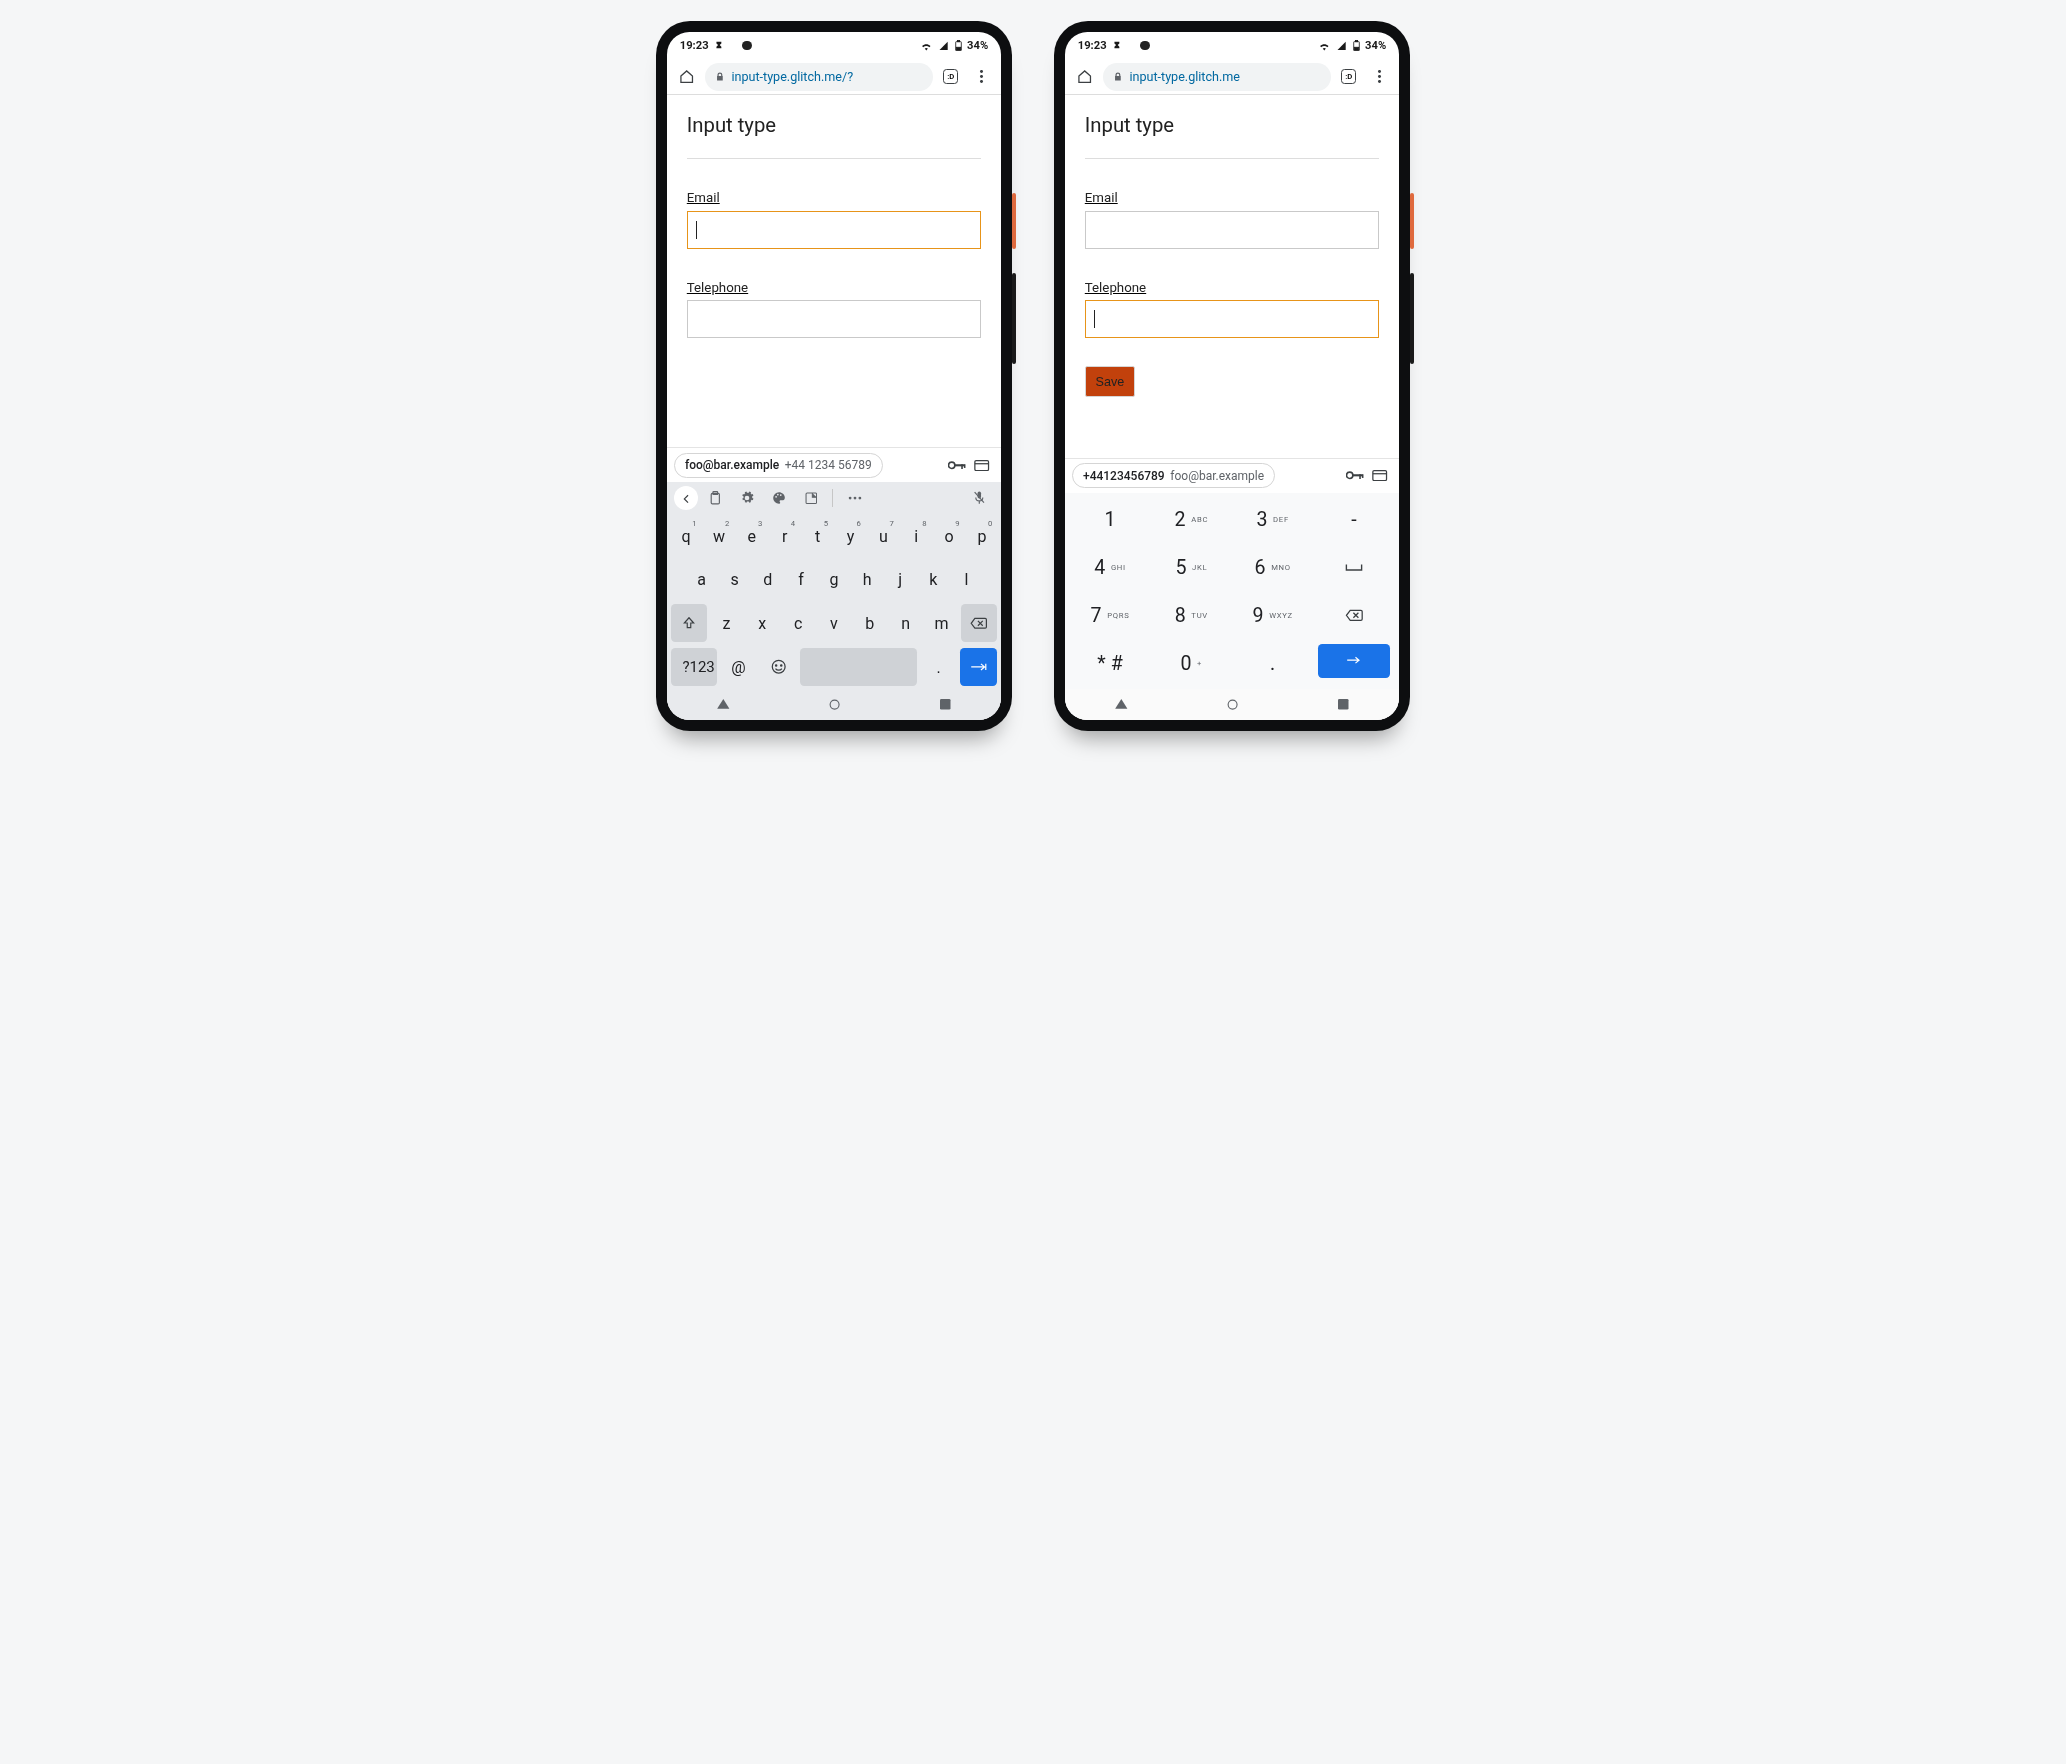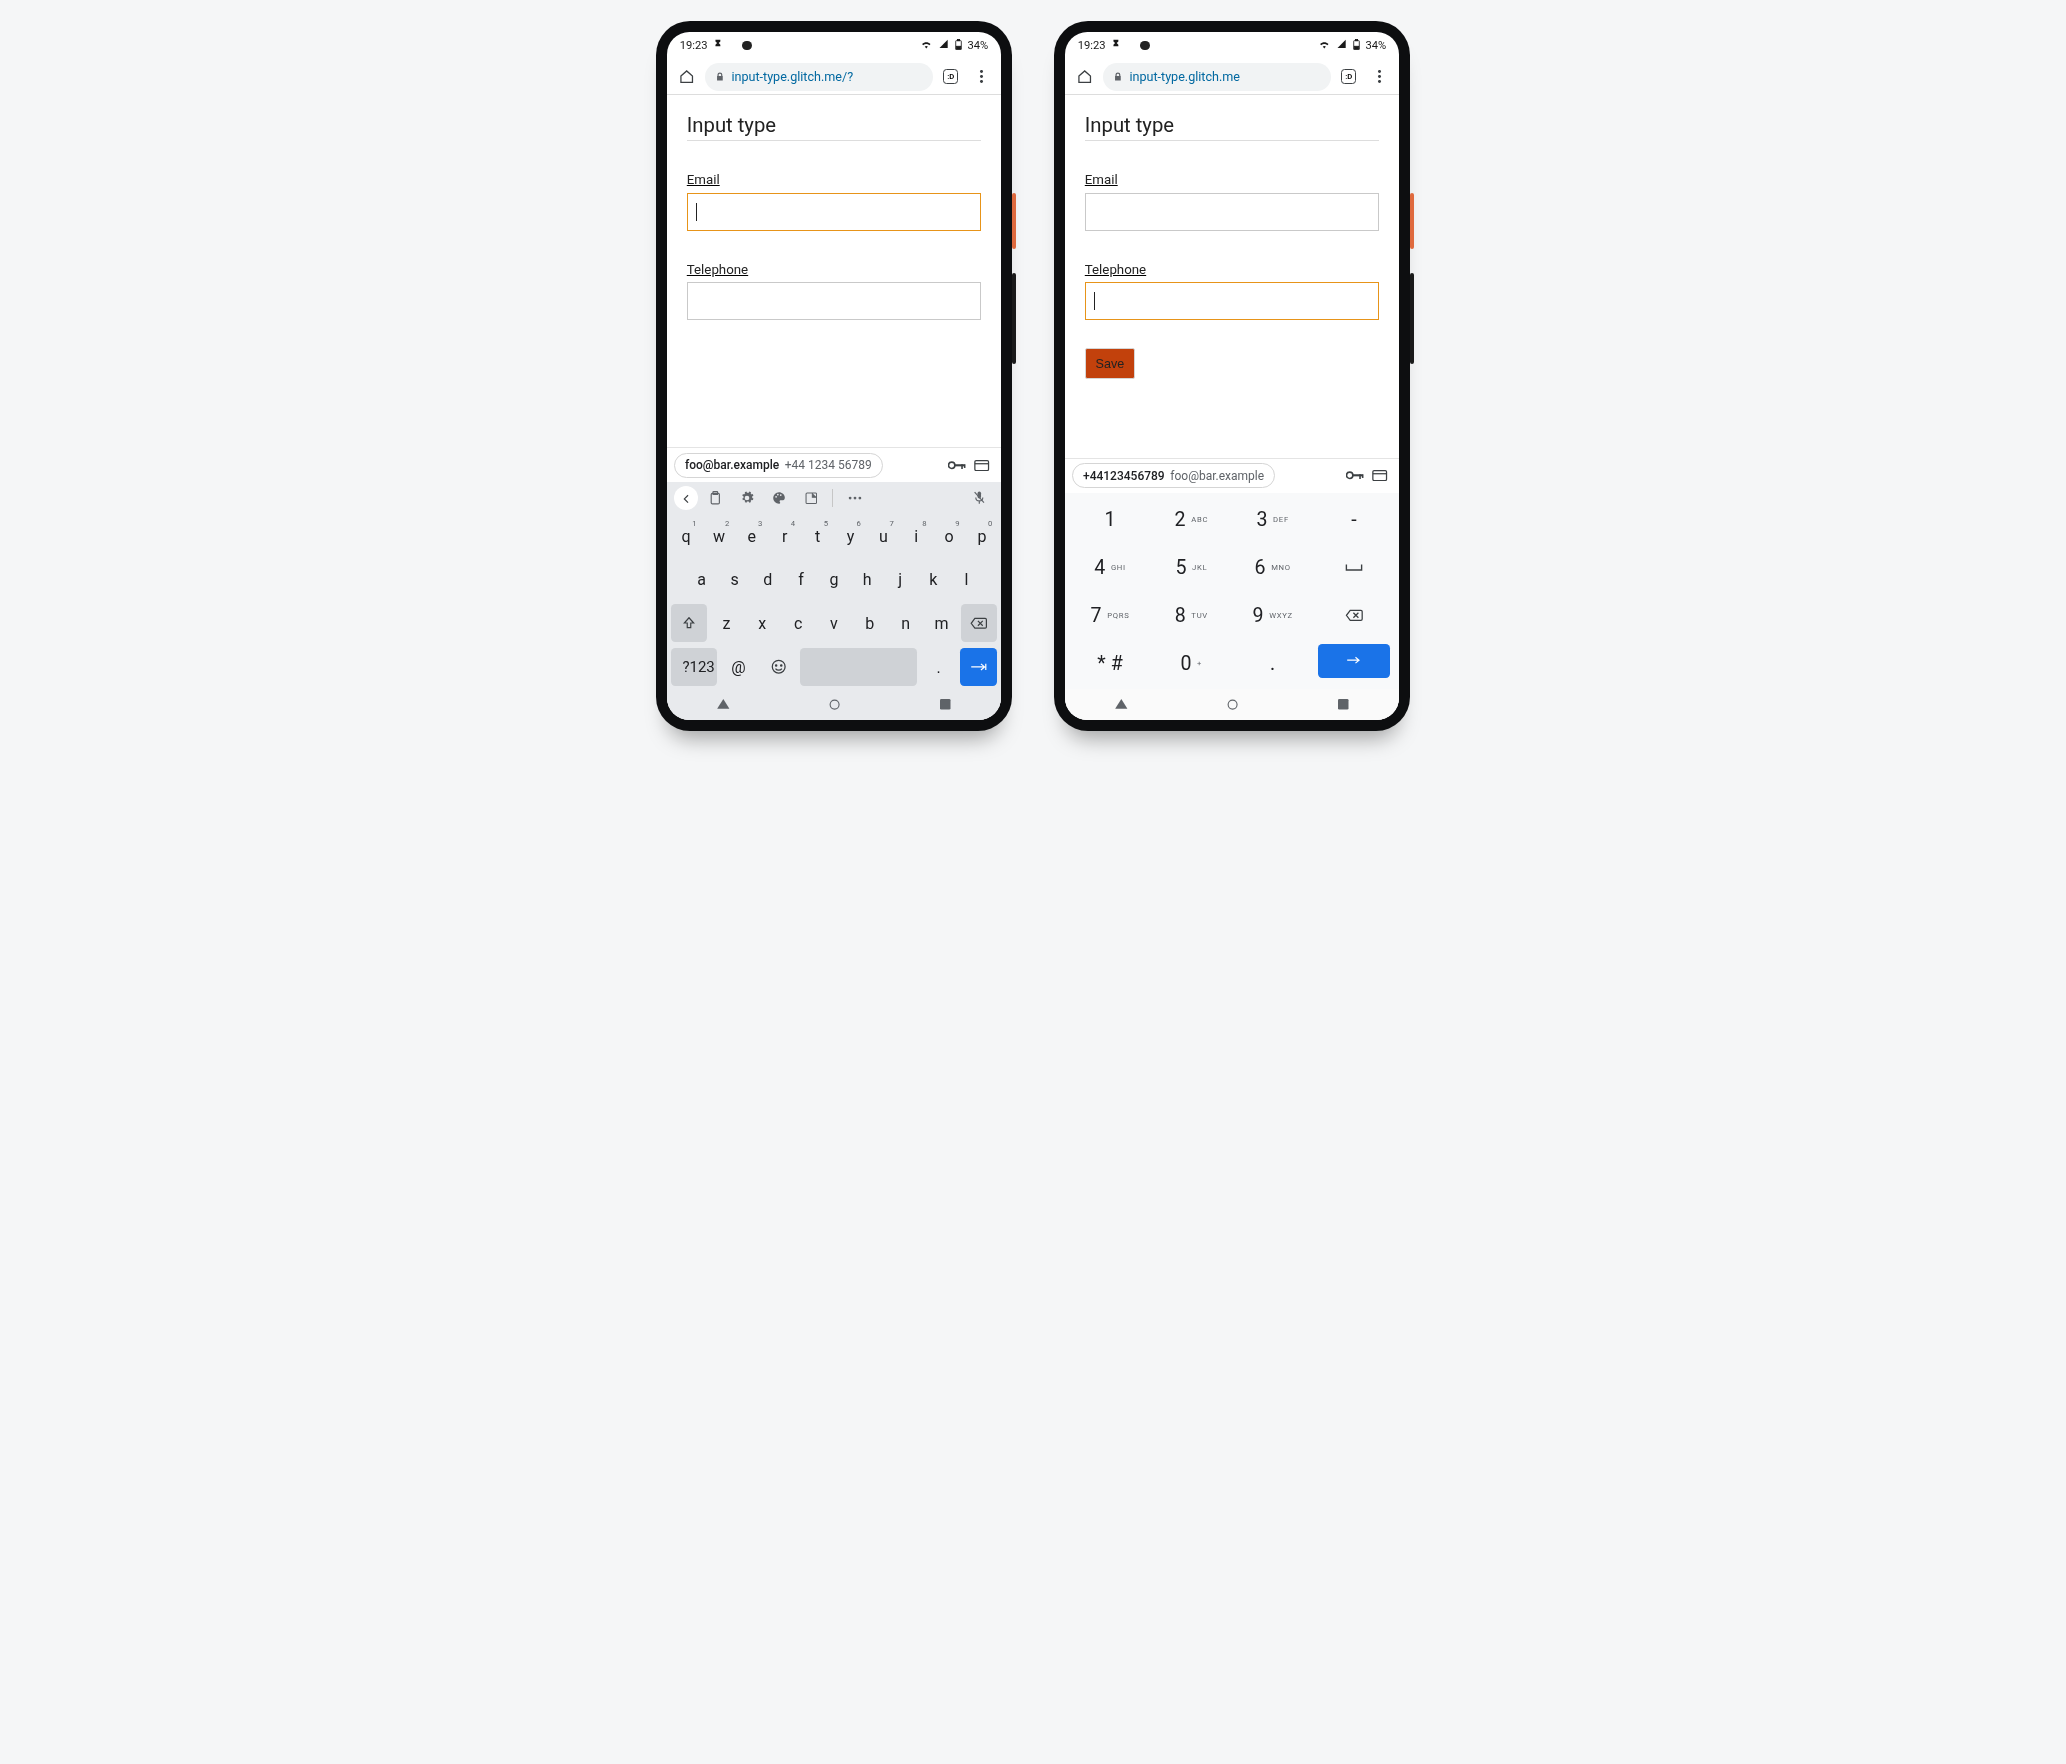--- a/index.html
+++ b/index.html
@@ -46,7 +46,7 @@
     display:flex; align-items:center; justify-content:space-between;
     font-size:11.2px; color:#1a1a1a;
   }
-  .sb-left, .sb-right { display:flex; gap:5.6px; }
+  .sb-left, .sb-right { display:flex; align-items:center; gap:5.6px;font-weight:bold; }
   
   .browserbar {
     height:36px; padding:0 7px; display:flex; align-items:center; gap:5.6px;

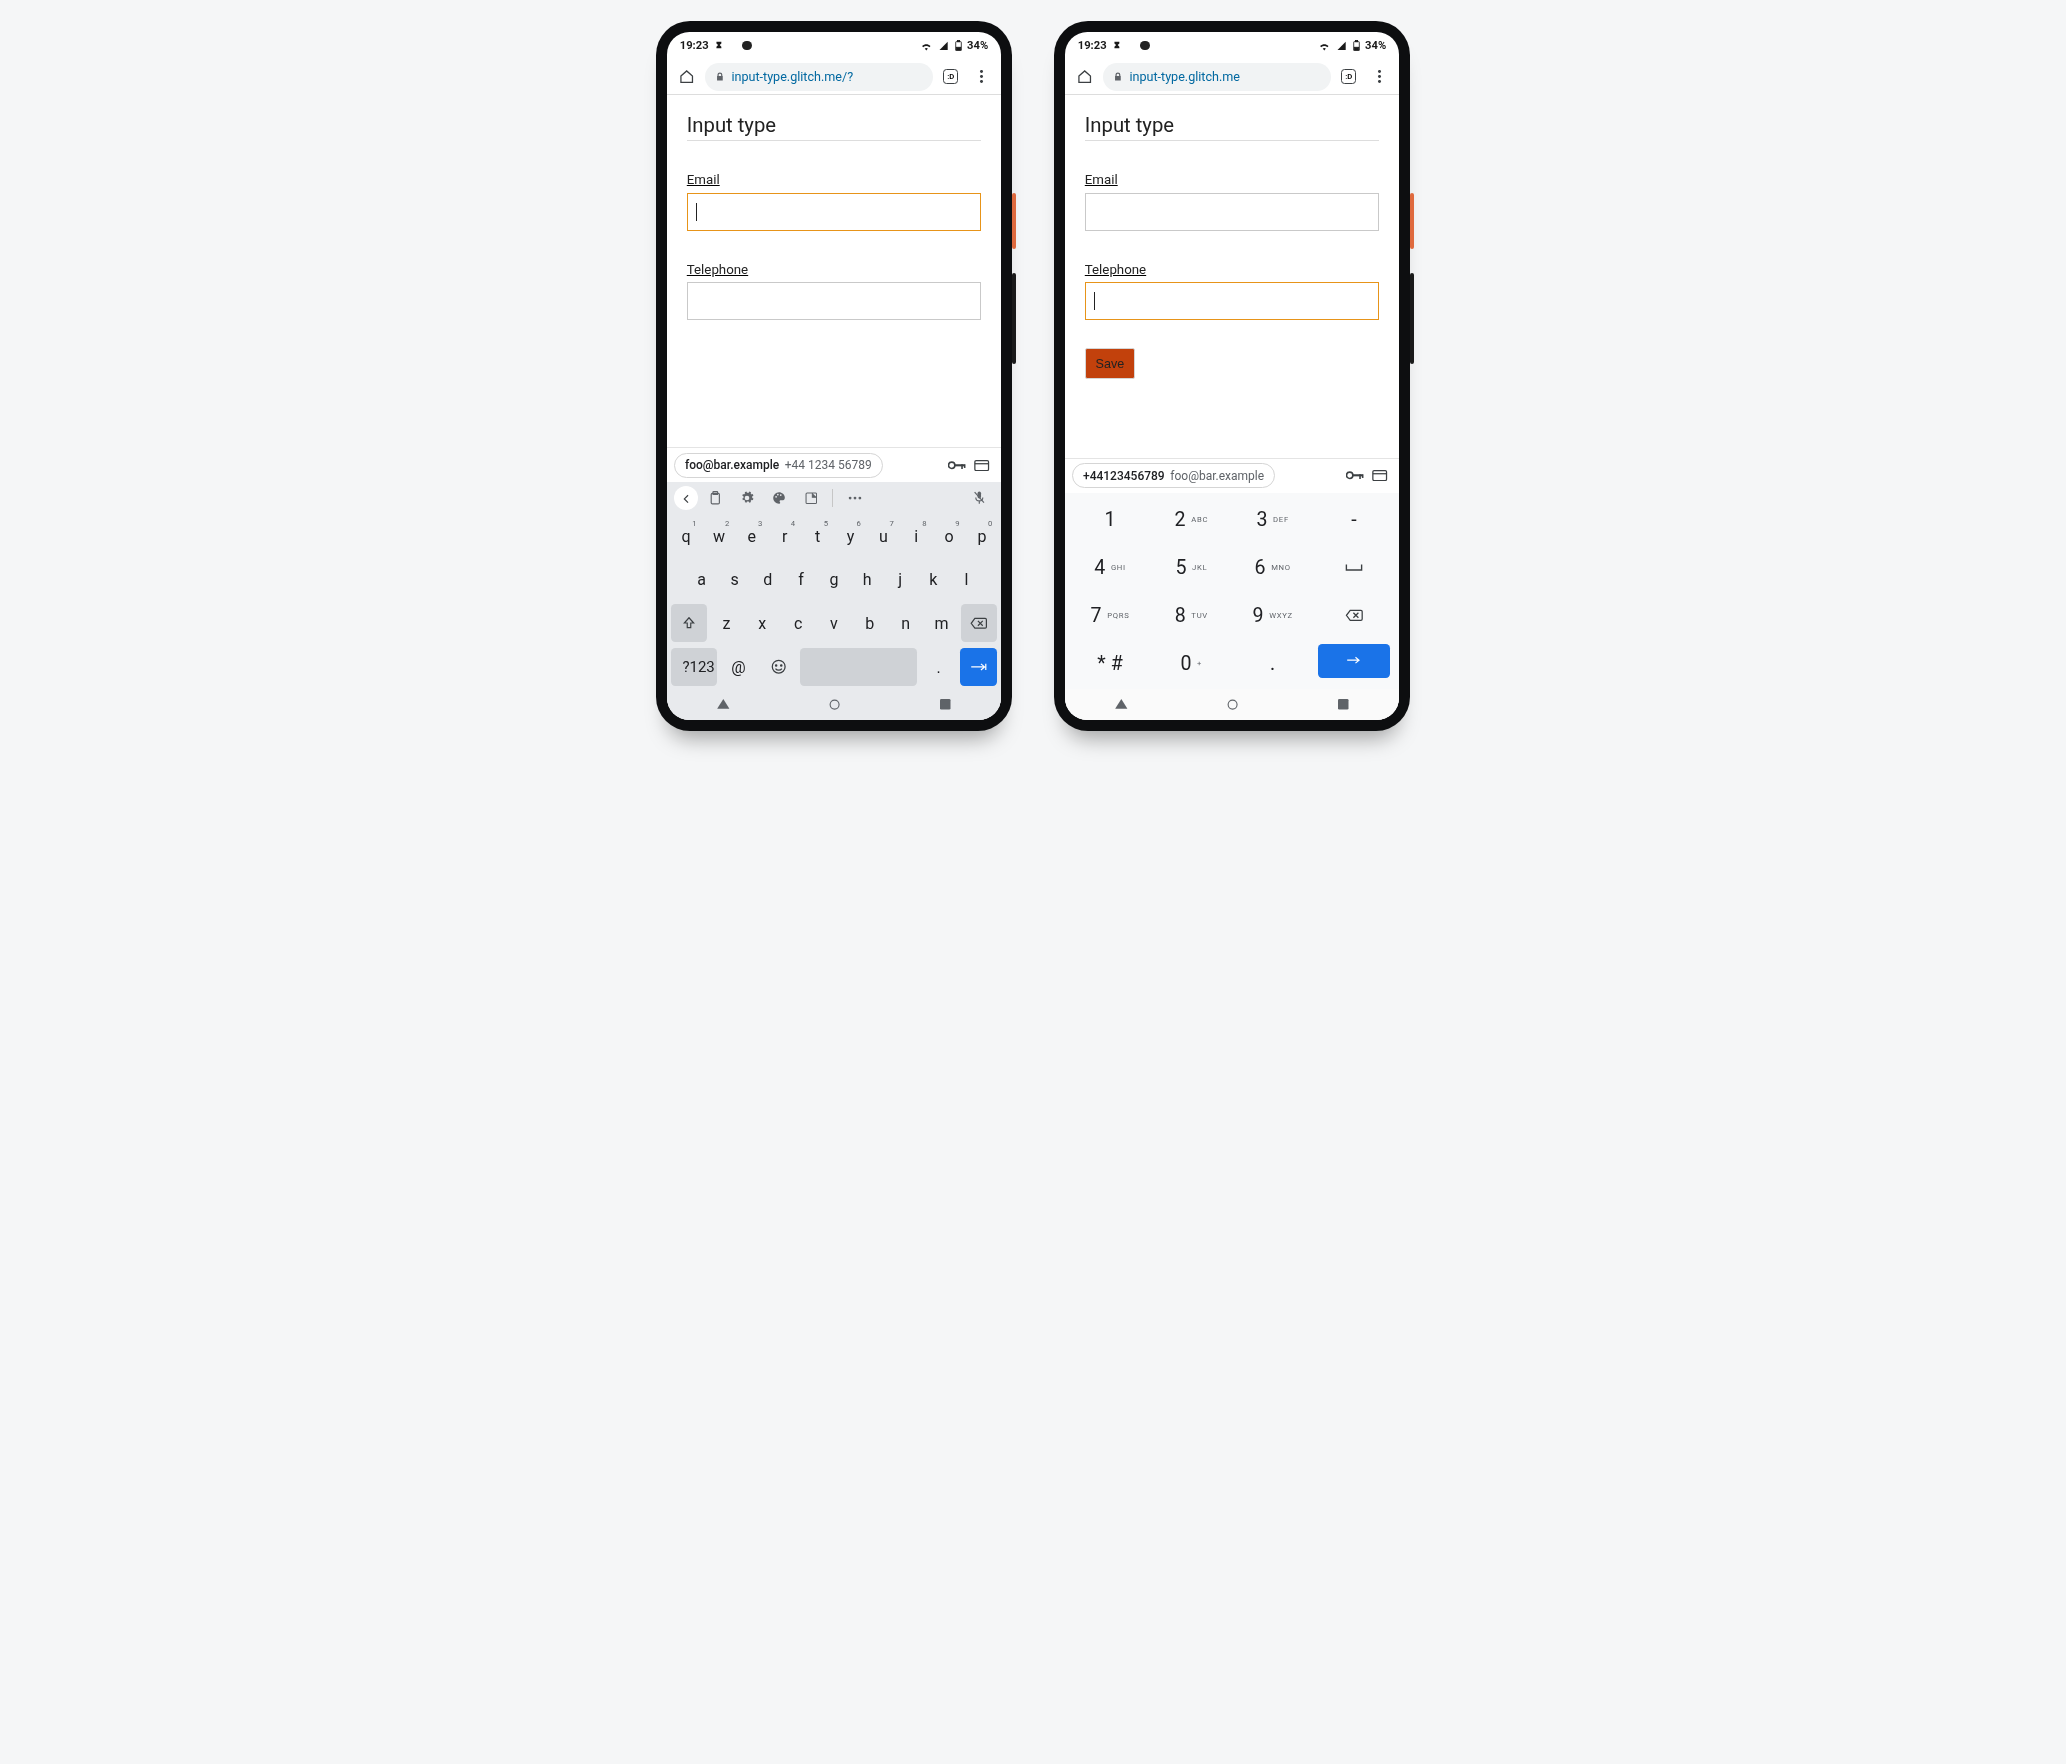--- a/index.html
+++ b/index.html
@@ -63,7 +63,7 @@
   .menu-dots span { width:2.8px; height:2.8px; background:#3c4043; border-radius:50%; }
   
   .page { flex:1; padding:18px 19.6px 7px; overflow:hidden; }
-  .page h1 { font-weight:400; font-size:20.3px; color:#222; padding-bottom:3px; border-bottom:0.7px solid #ddd; }
+  .page h1 { font-weight:400; font-size:20.3px; color:#222; padding-bottom:21px; border-bottom:0.7px solid #ddd; }
   .field { margin-top:31px;text-decoration:underline; }
   .field label { font-size:13.3px; color:#222; display:block; margin-bottom:5.6px; }
   .input {

